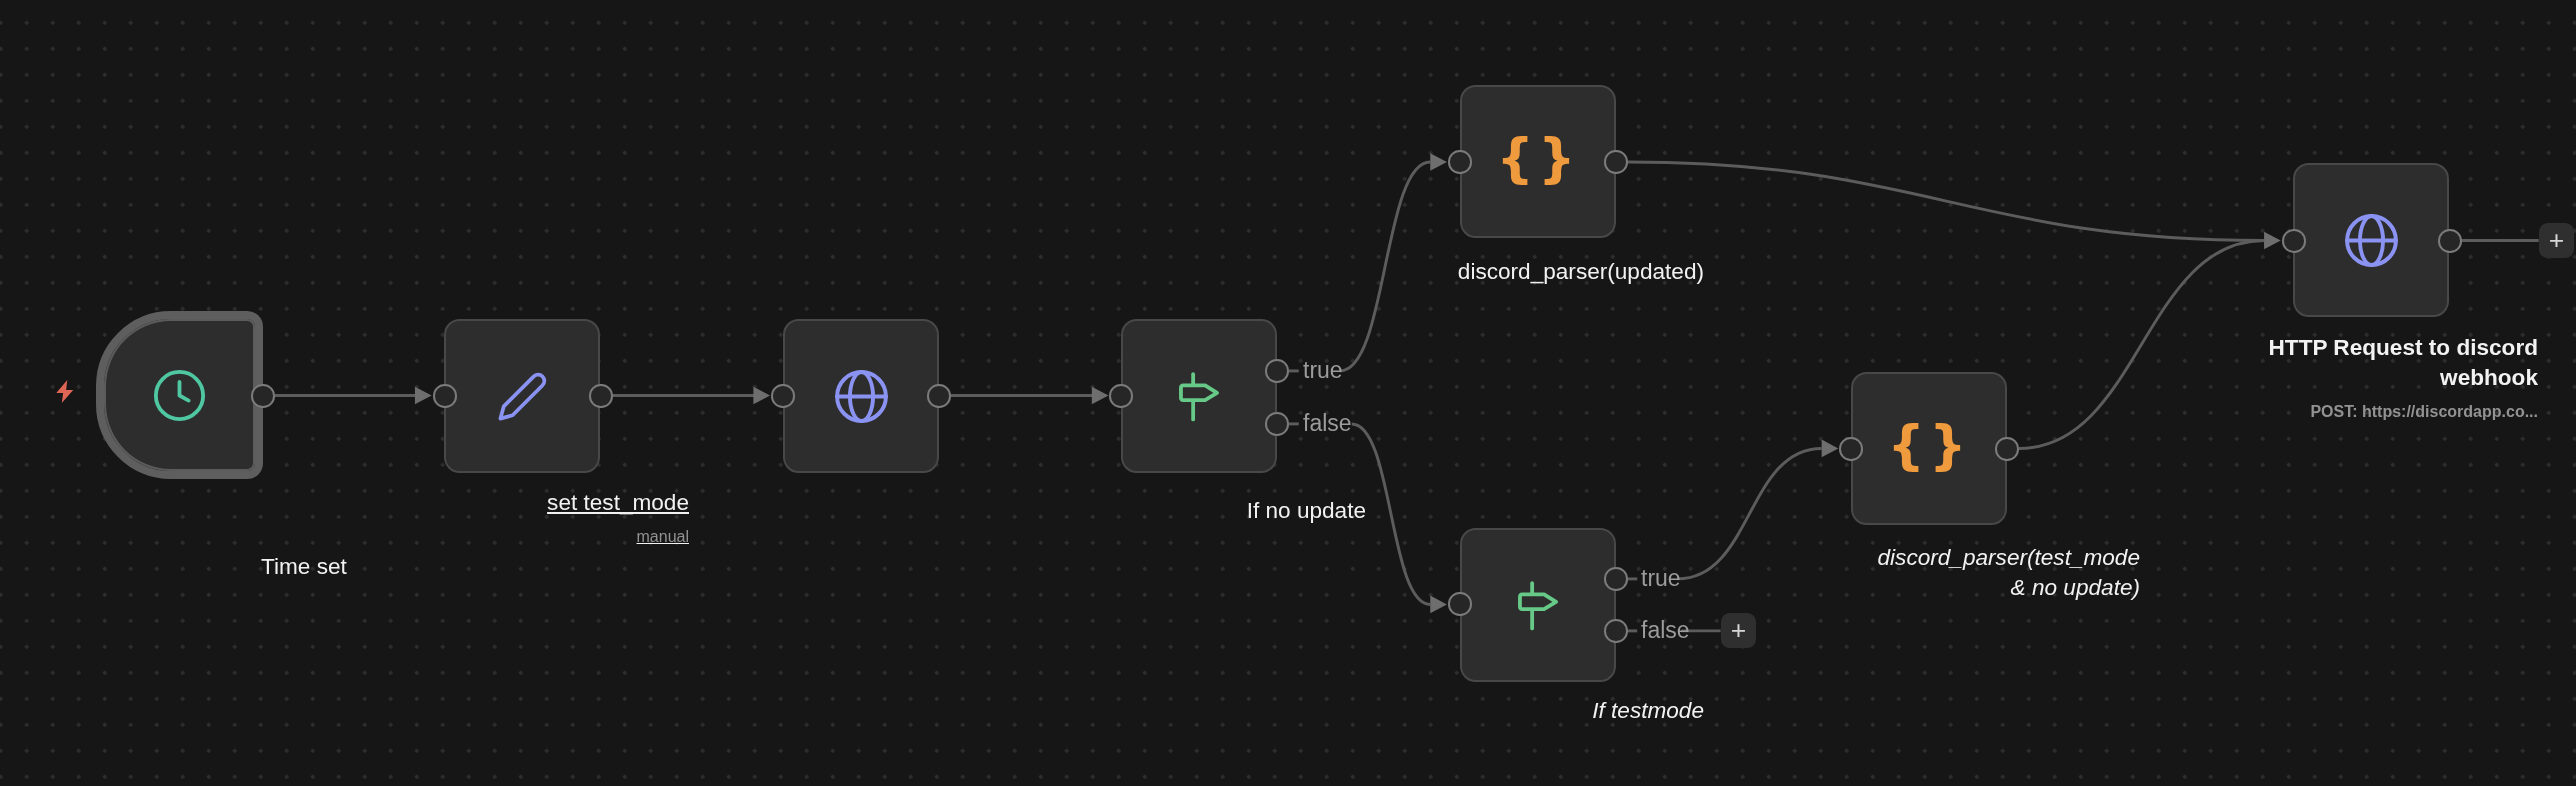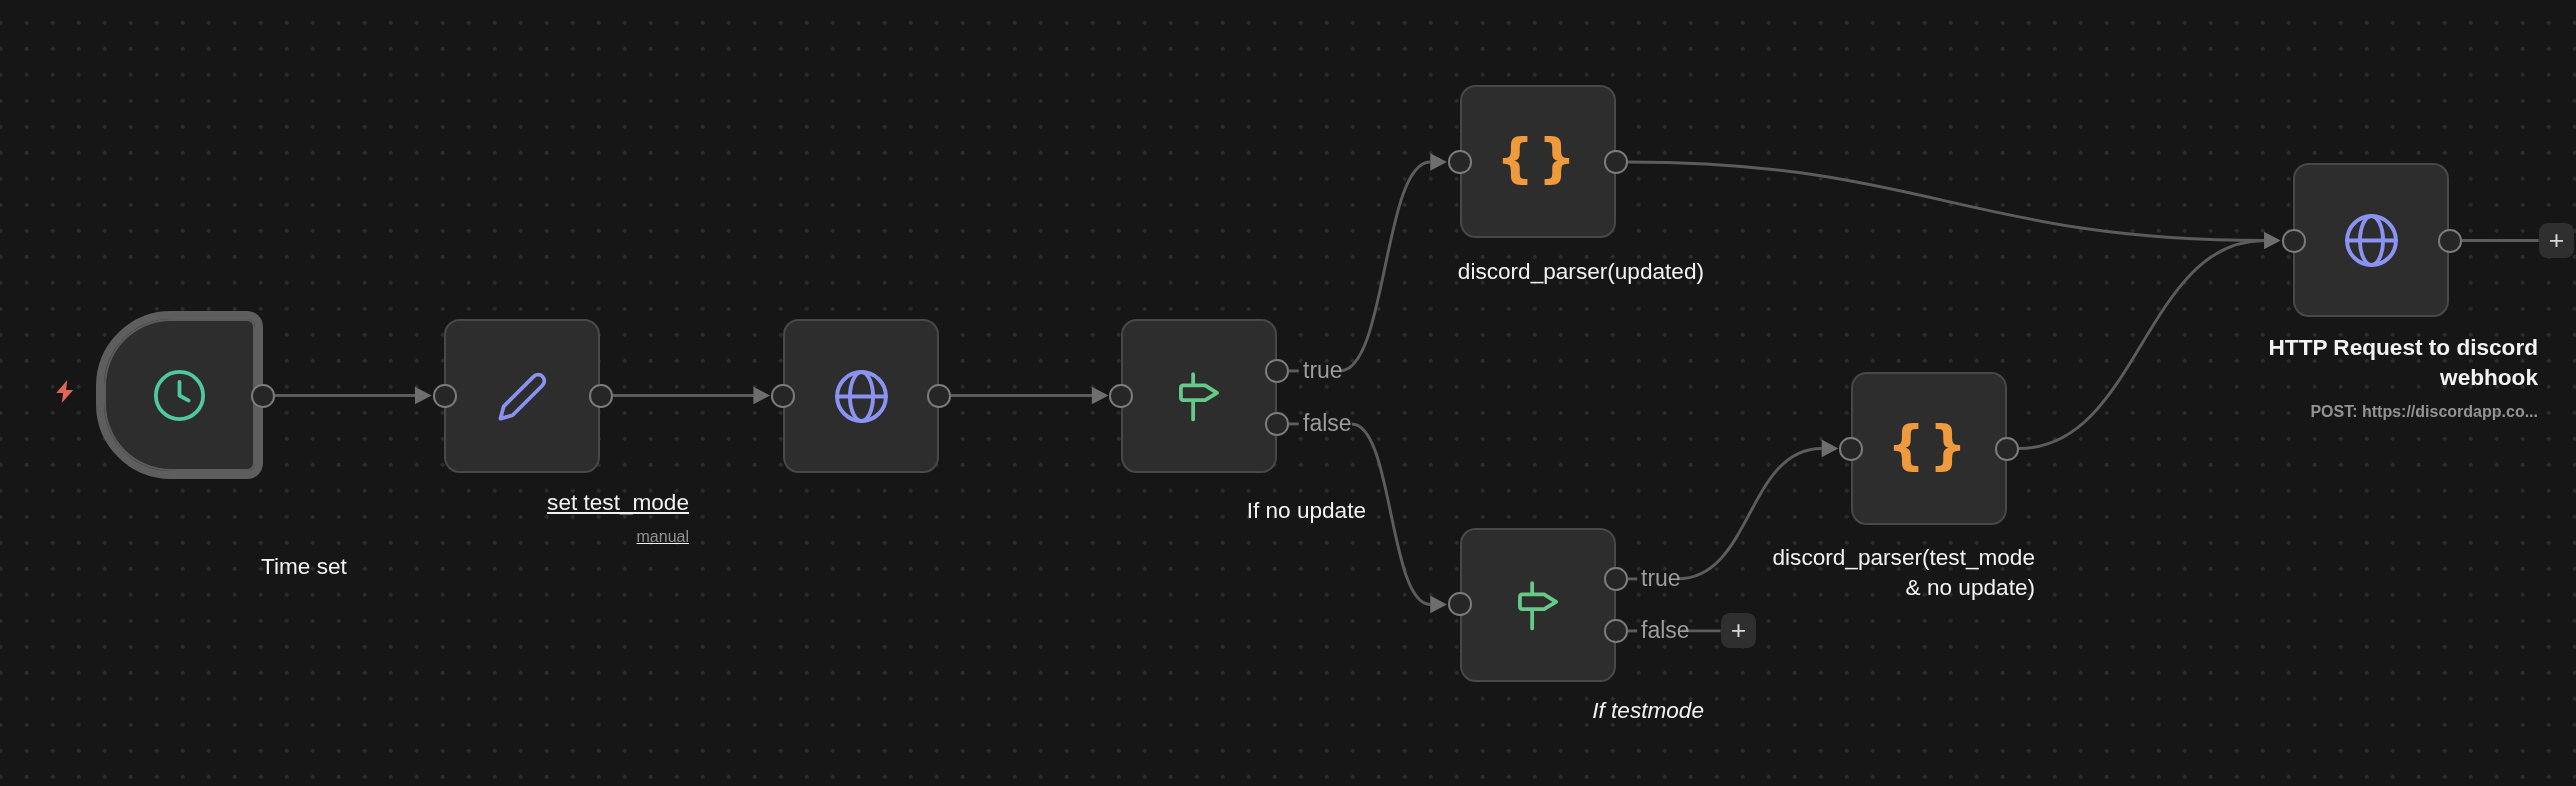--- a/index.html
+++ b/index.html
@@ -168,7 +168,7 @@
   <div class="node" style="left:1851px;top:372px;width:156px;height:153px;">
     <span class="icon braces" style="color: rgb(240, 154, 62);">{}</span>
   </div>
-  <div class="node-label wrap-hard" style="left:1768px;top:543px;width:267px;">
+  <div class="node-label wrap-hard" style="left:1873px;top:543px;width:267px;font-style:italic;">
     <span>discord_parser(test_mode &amp; no update)</span>
   </div>
 

